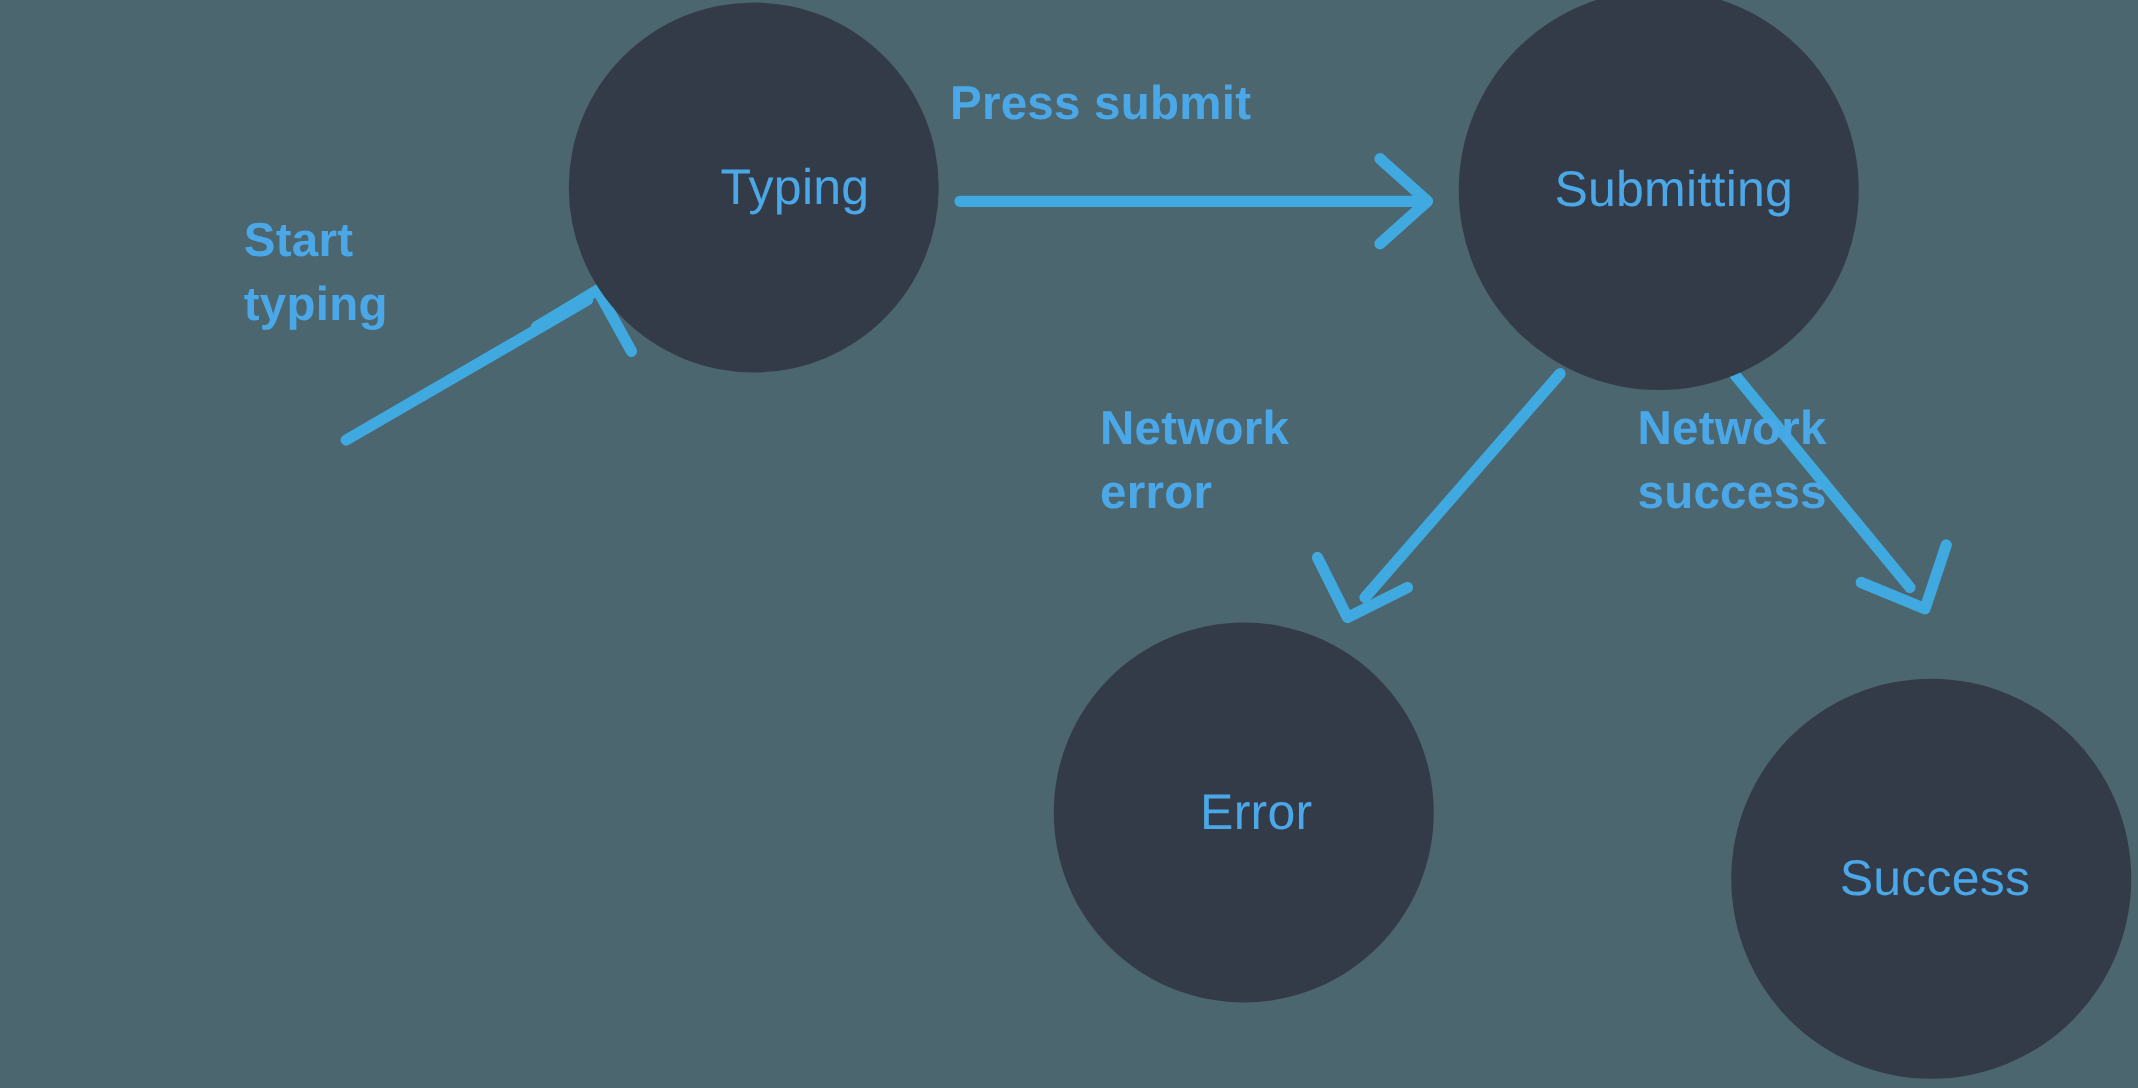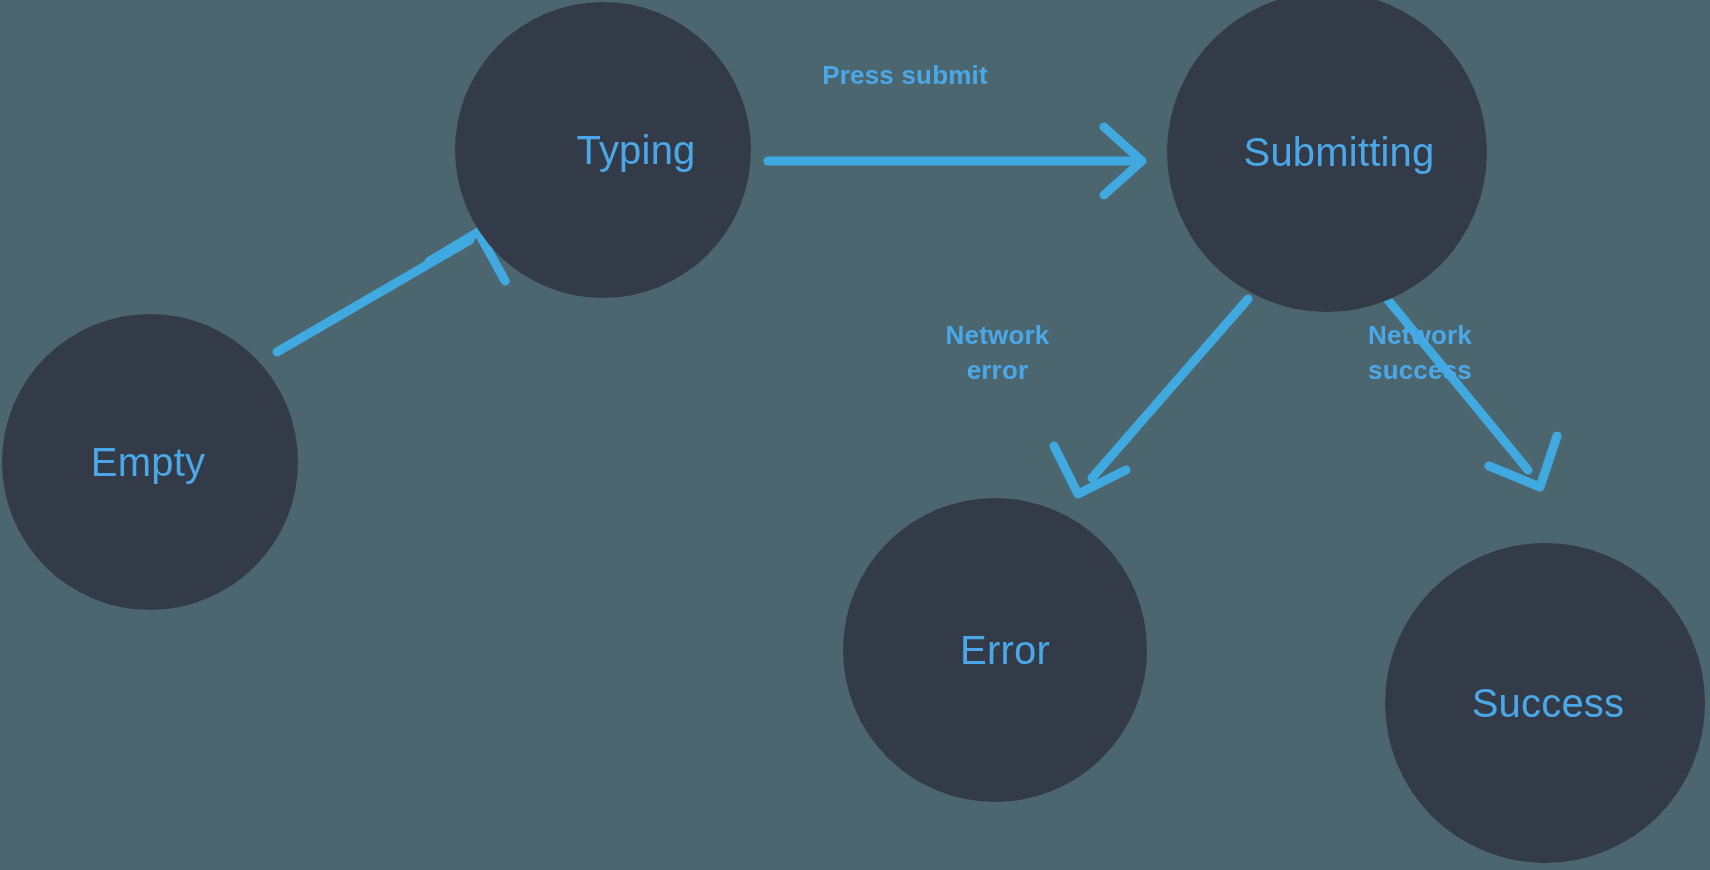--- a/index.html
+++ b/index.html
@@ -42,10 +42,9 @@
   .edge-label {
     position: absolute;
     color: #4ba8e8;
-    font-size: 26px;
+    font-size: 38px;
     font-weight: 700;
     line-height: 1.35;
-    text-align: center;
     white-space: pre-line;
     letter-spacing: 0.2px;
   }

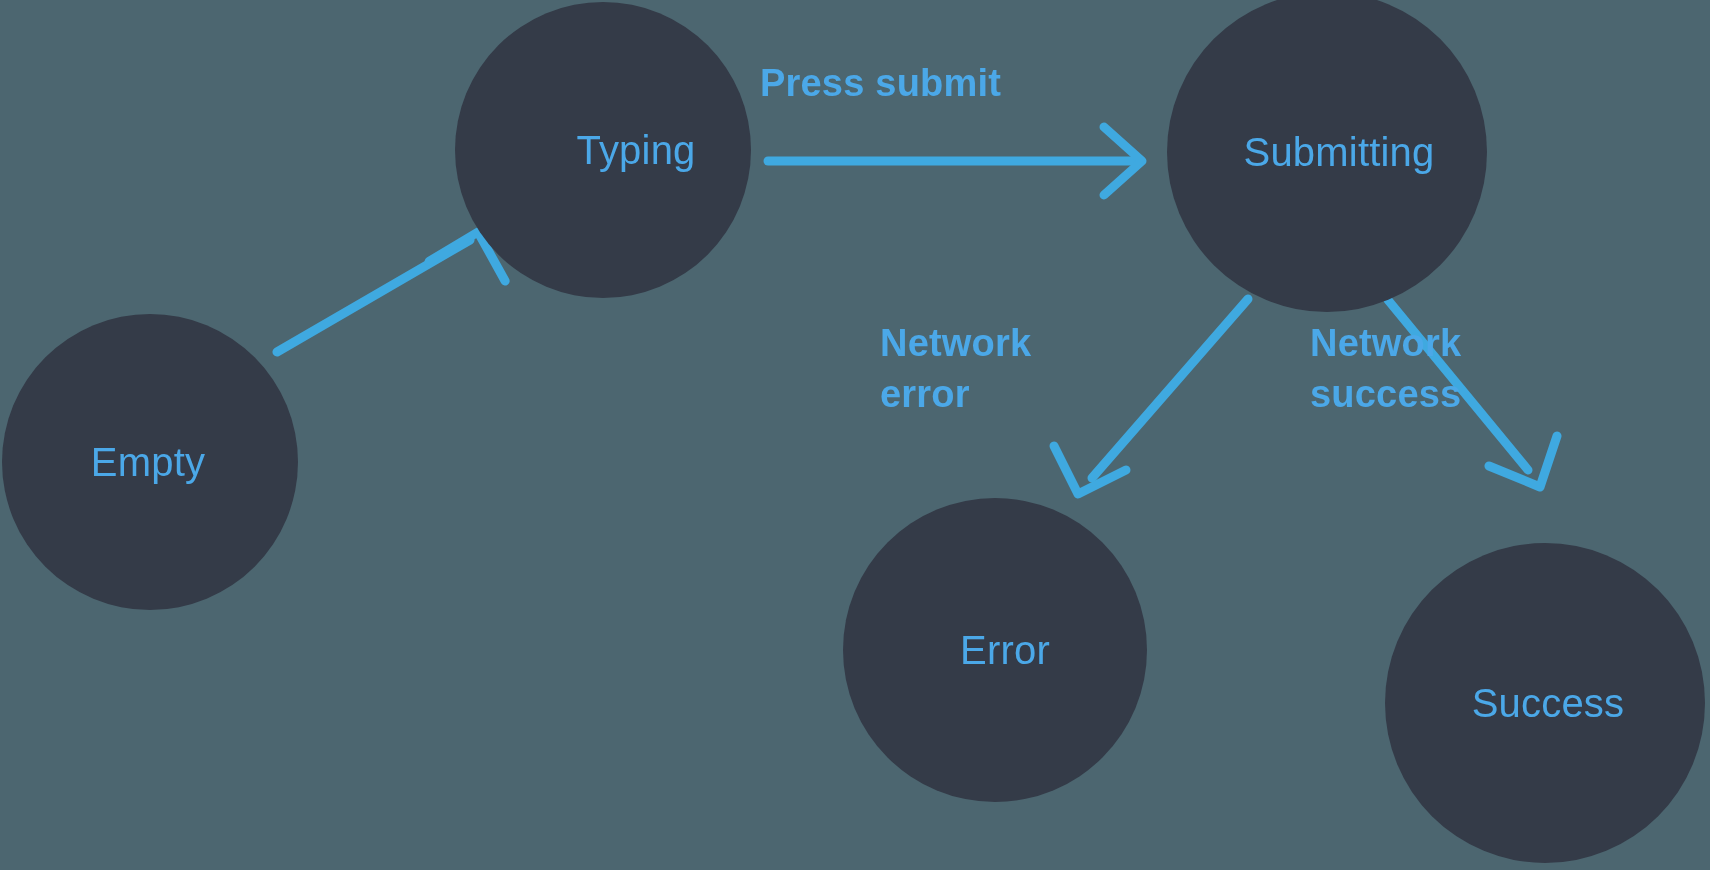--- a/index.html
+++ b/index.html
@@ -116,6 +116,8 @@
     <span class="state-label">Success</span>
   </div>
 
+  <div class="edge-label" id="label-start-typing">Start
+typing</div>
 
   <div class="edge-label" id="label-press-submit">Press submit</div>
 

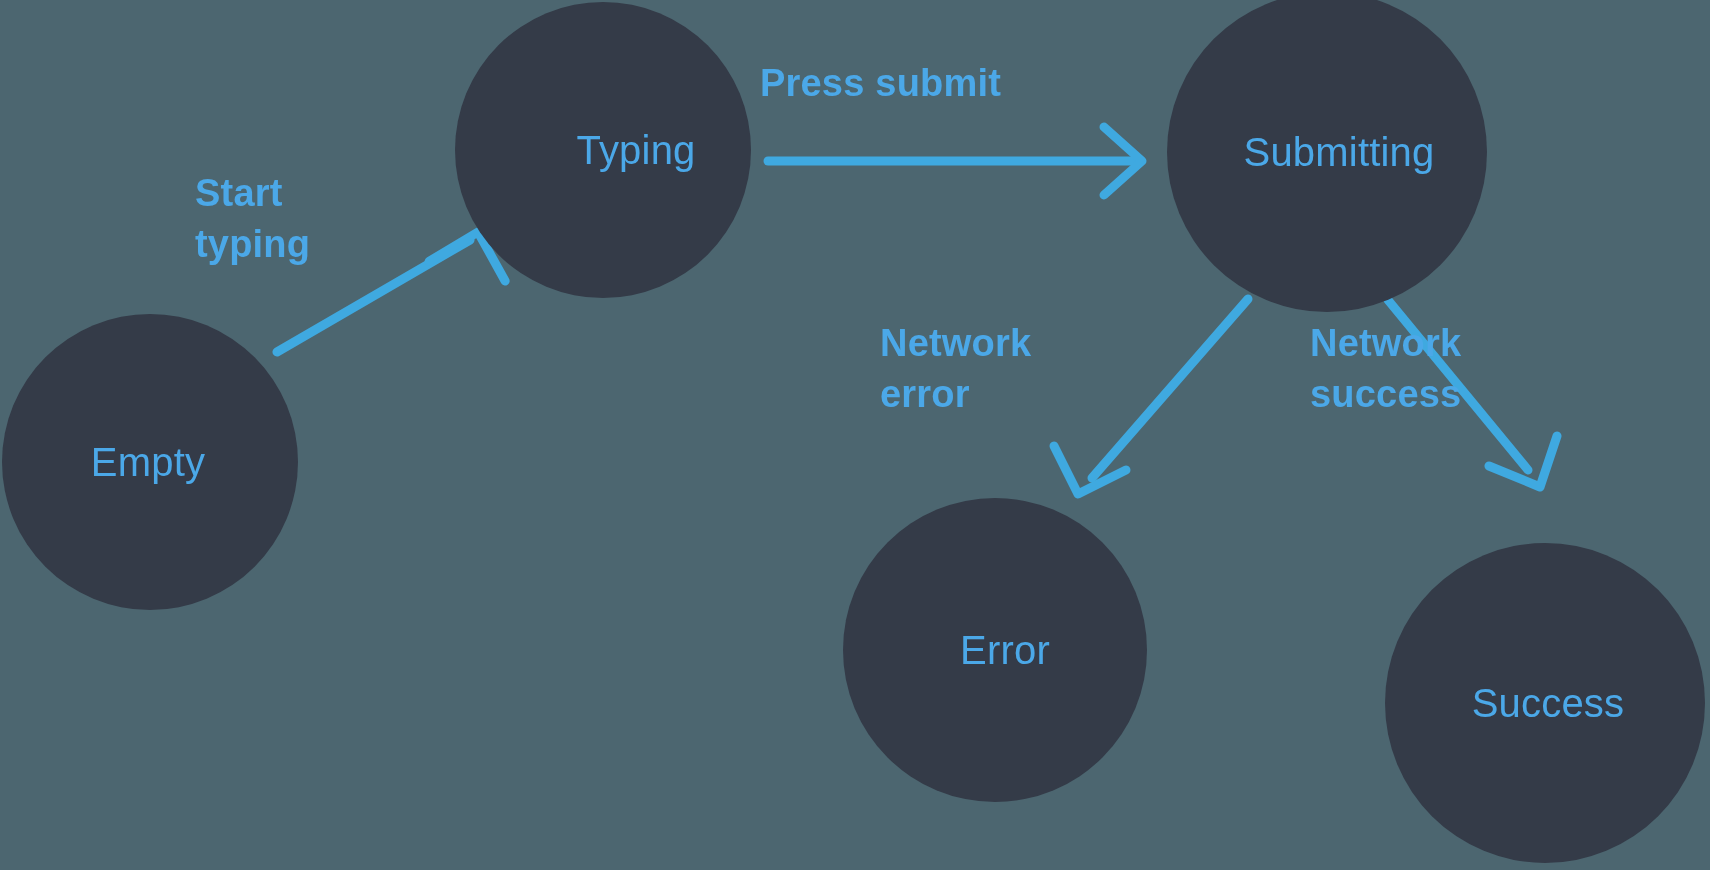--- a/index.html
+++ b/index.html
@@ -96,9 +96,6 @@
     </g>
   </svg>
 
-  <div class="state-node" id="node-empty">
-    <span class="state-label">Empty</span>
-  </div>
 
   <div class="state-node" id="node-typing">
     <span class="state-label">Typing</span>

